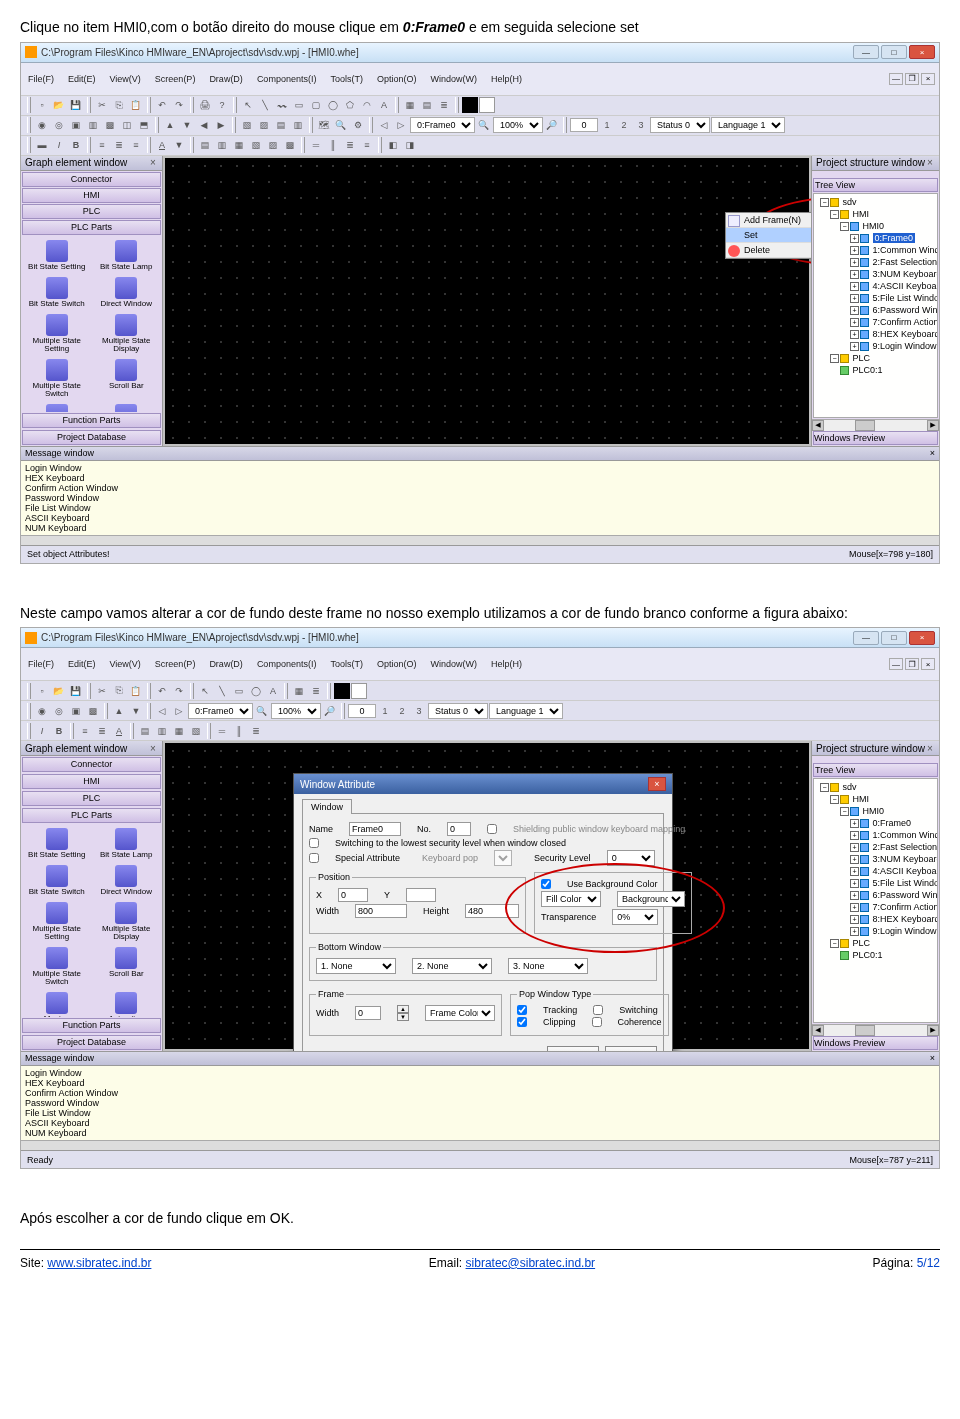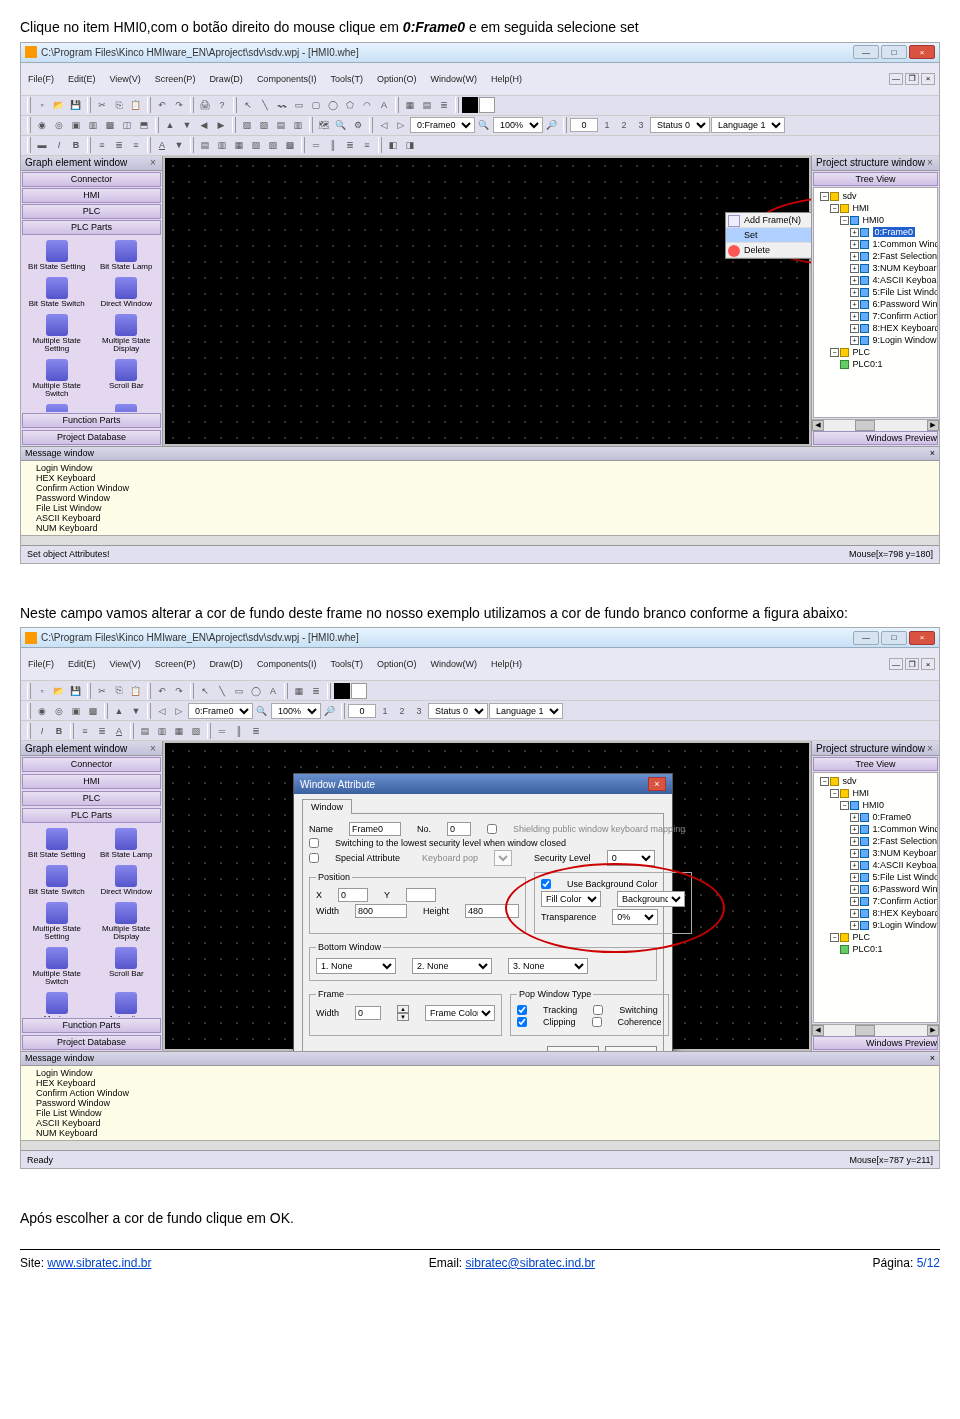--- a/index.html
+++ b/index.html
@@ -202,10 +202,9 @@
     .tree-header {
       background: linear-gradient(#e8e0f2,#d0c0e5);
       border: 1px solid #a090c0;
-      text-align: center;
       font-size: 9px;
       padding: 1px;
-      margin: 1px 1px 0 1px;
+      margin: 7px 1px 0 1px;
     }
     .tree-line { padding: 0 0 0 4px; white-space: nowrap; color: #000; line-height: 12px; }
     .tree-icon { display:inline-block; width:9px; height:9px; vertical-align: middle; margin-right: 1px; }

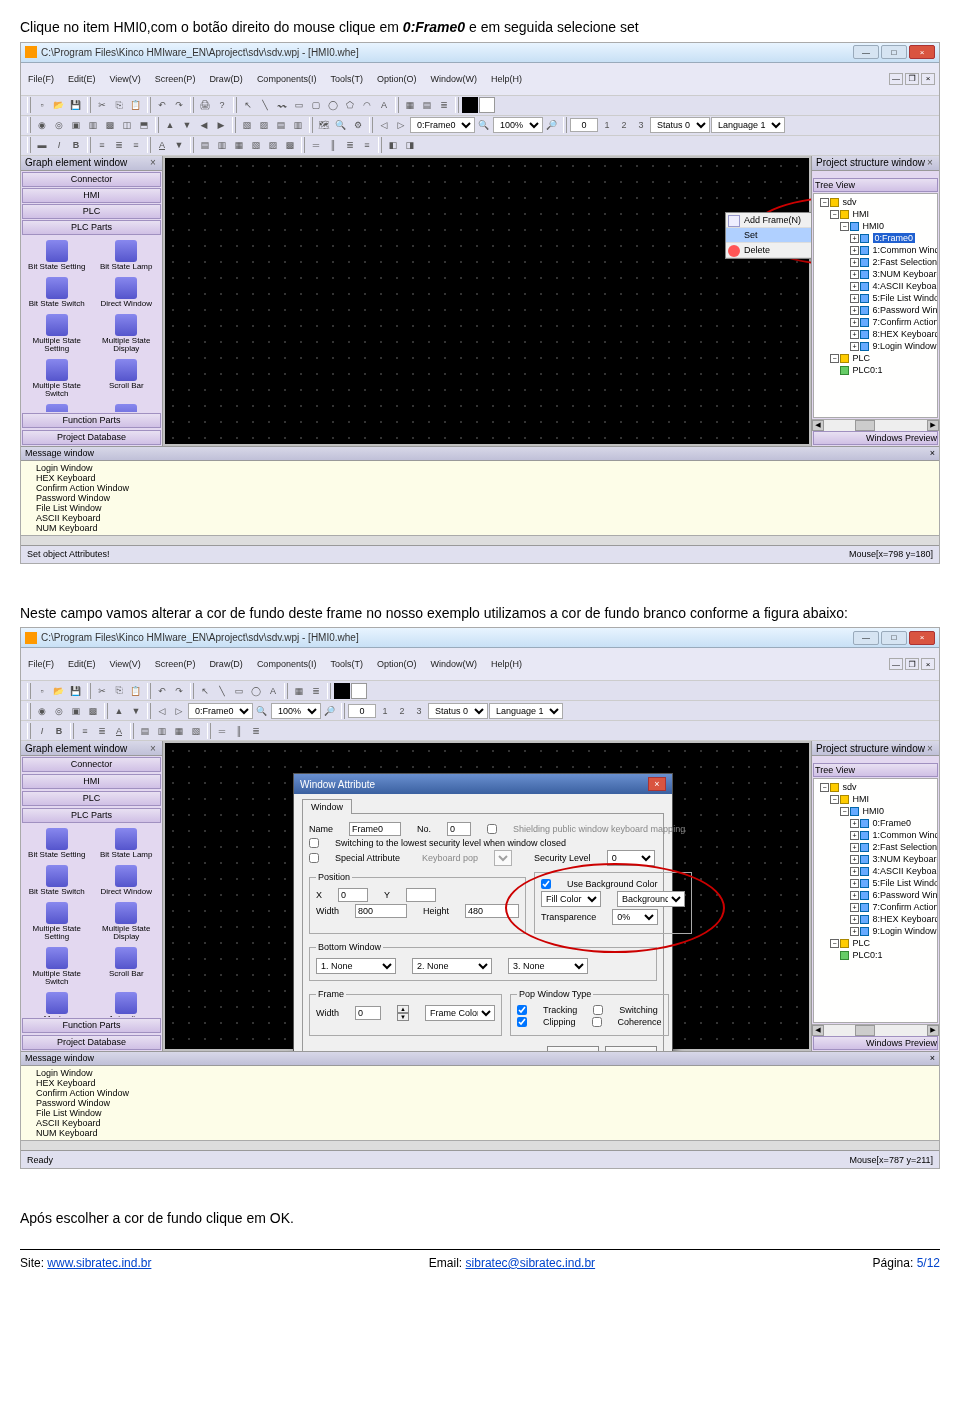--- a/index.html
+++ b/index.html
@@ -222,7 +222,7 @@
       background: linear-gradient(#e8e0f2,#d0c0e5);
       border: 1px solid #a090c0;
       margin: 0 1px 1px 1px;
-      text-align: right;
+      text-align: left;
       font-size: 9px;
       line-height: 12px;
     }

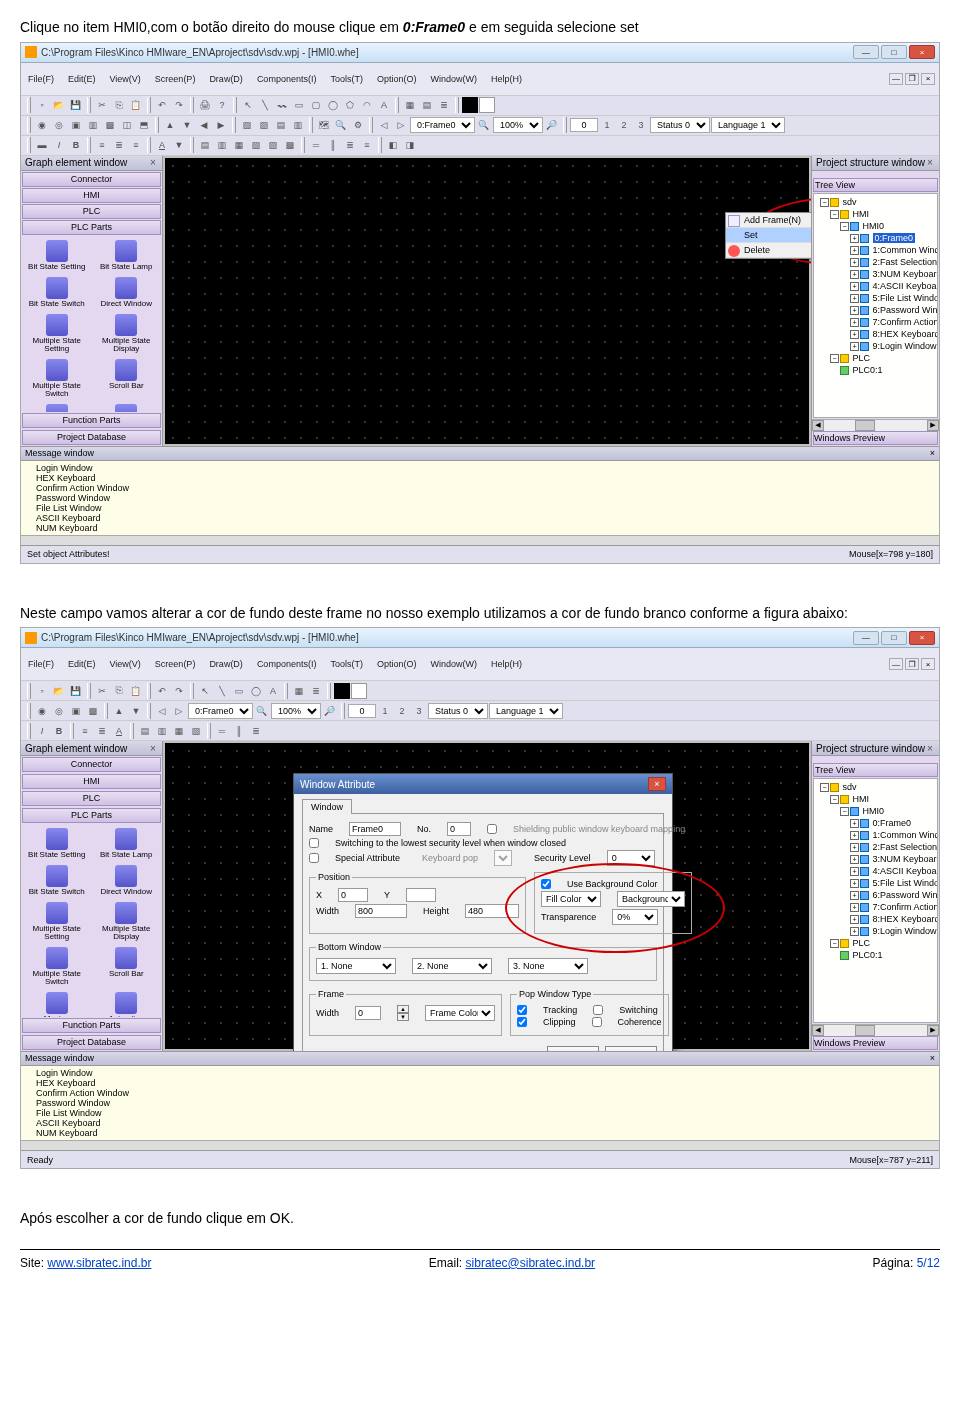--- a/index.html
+++ b/index.html
@@ -267,7 +267,7 @@
       display:flex; justify-content:space-between;
     }
     .msg-body {
-      padding: 2px 15px;
+      padding: 2px 4px;
       font-size: 9px;
       line-height: 10px;
       min-height: 56px;

